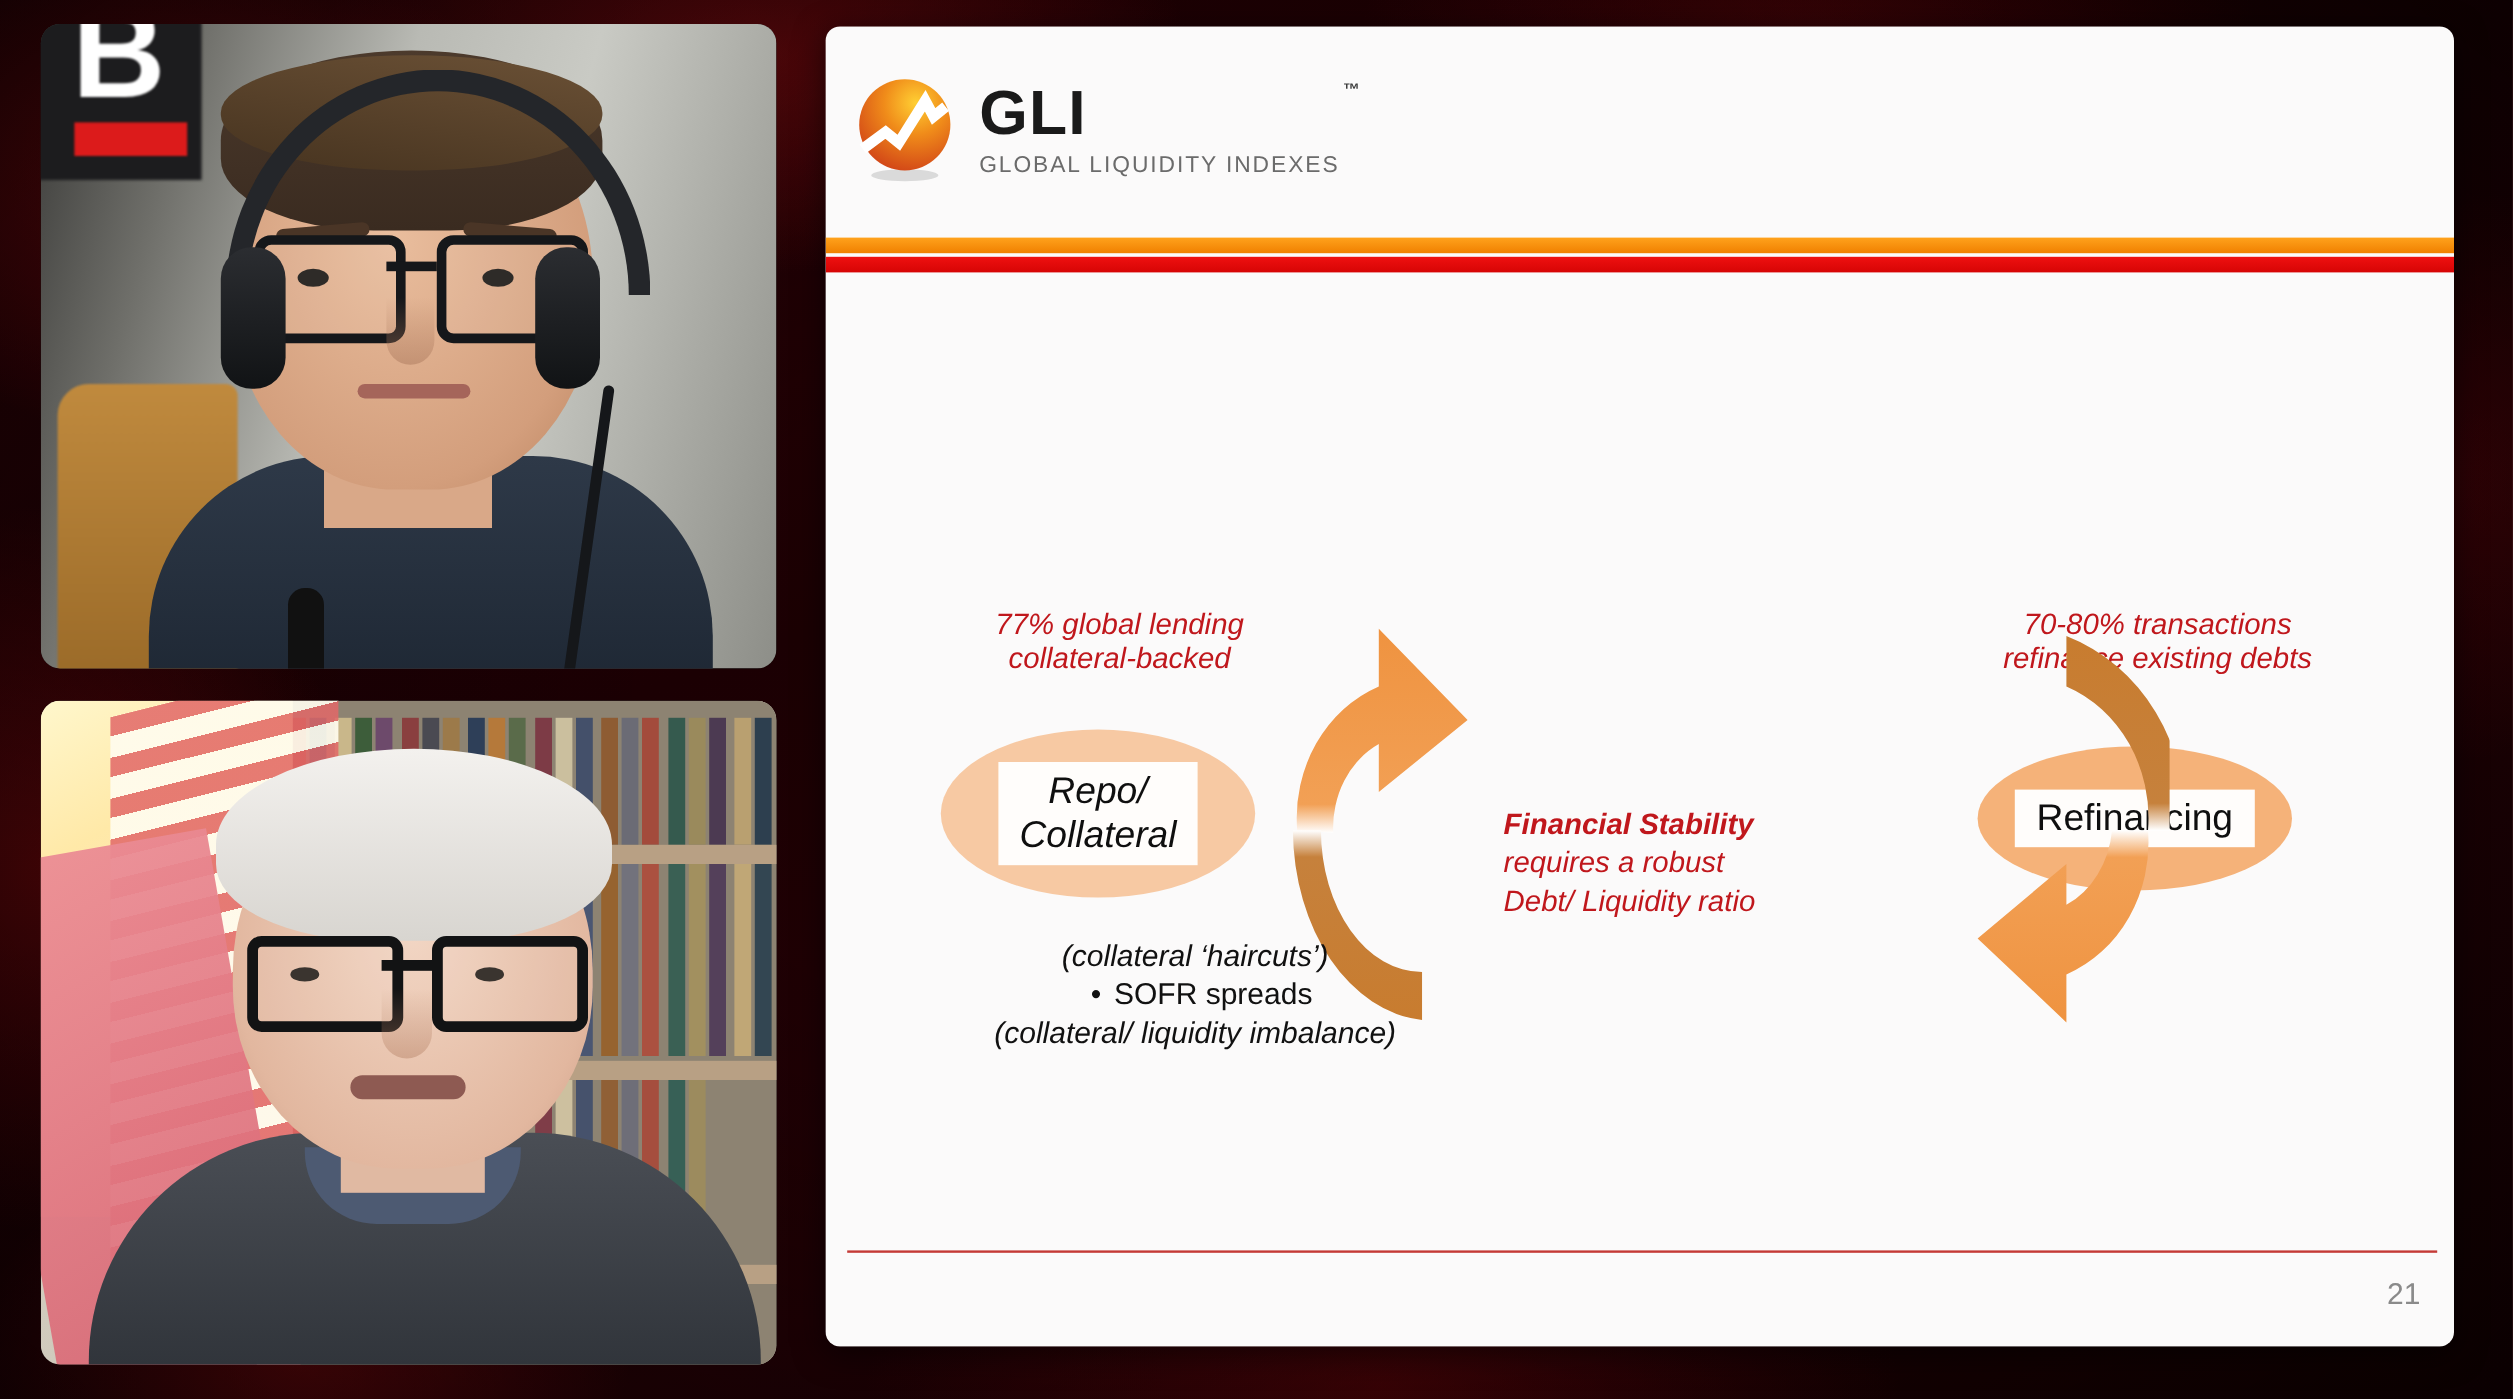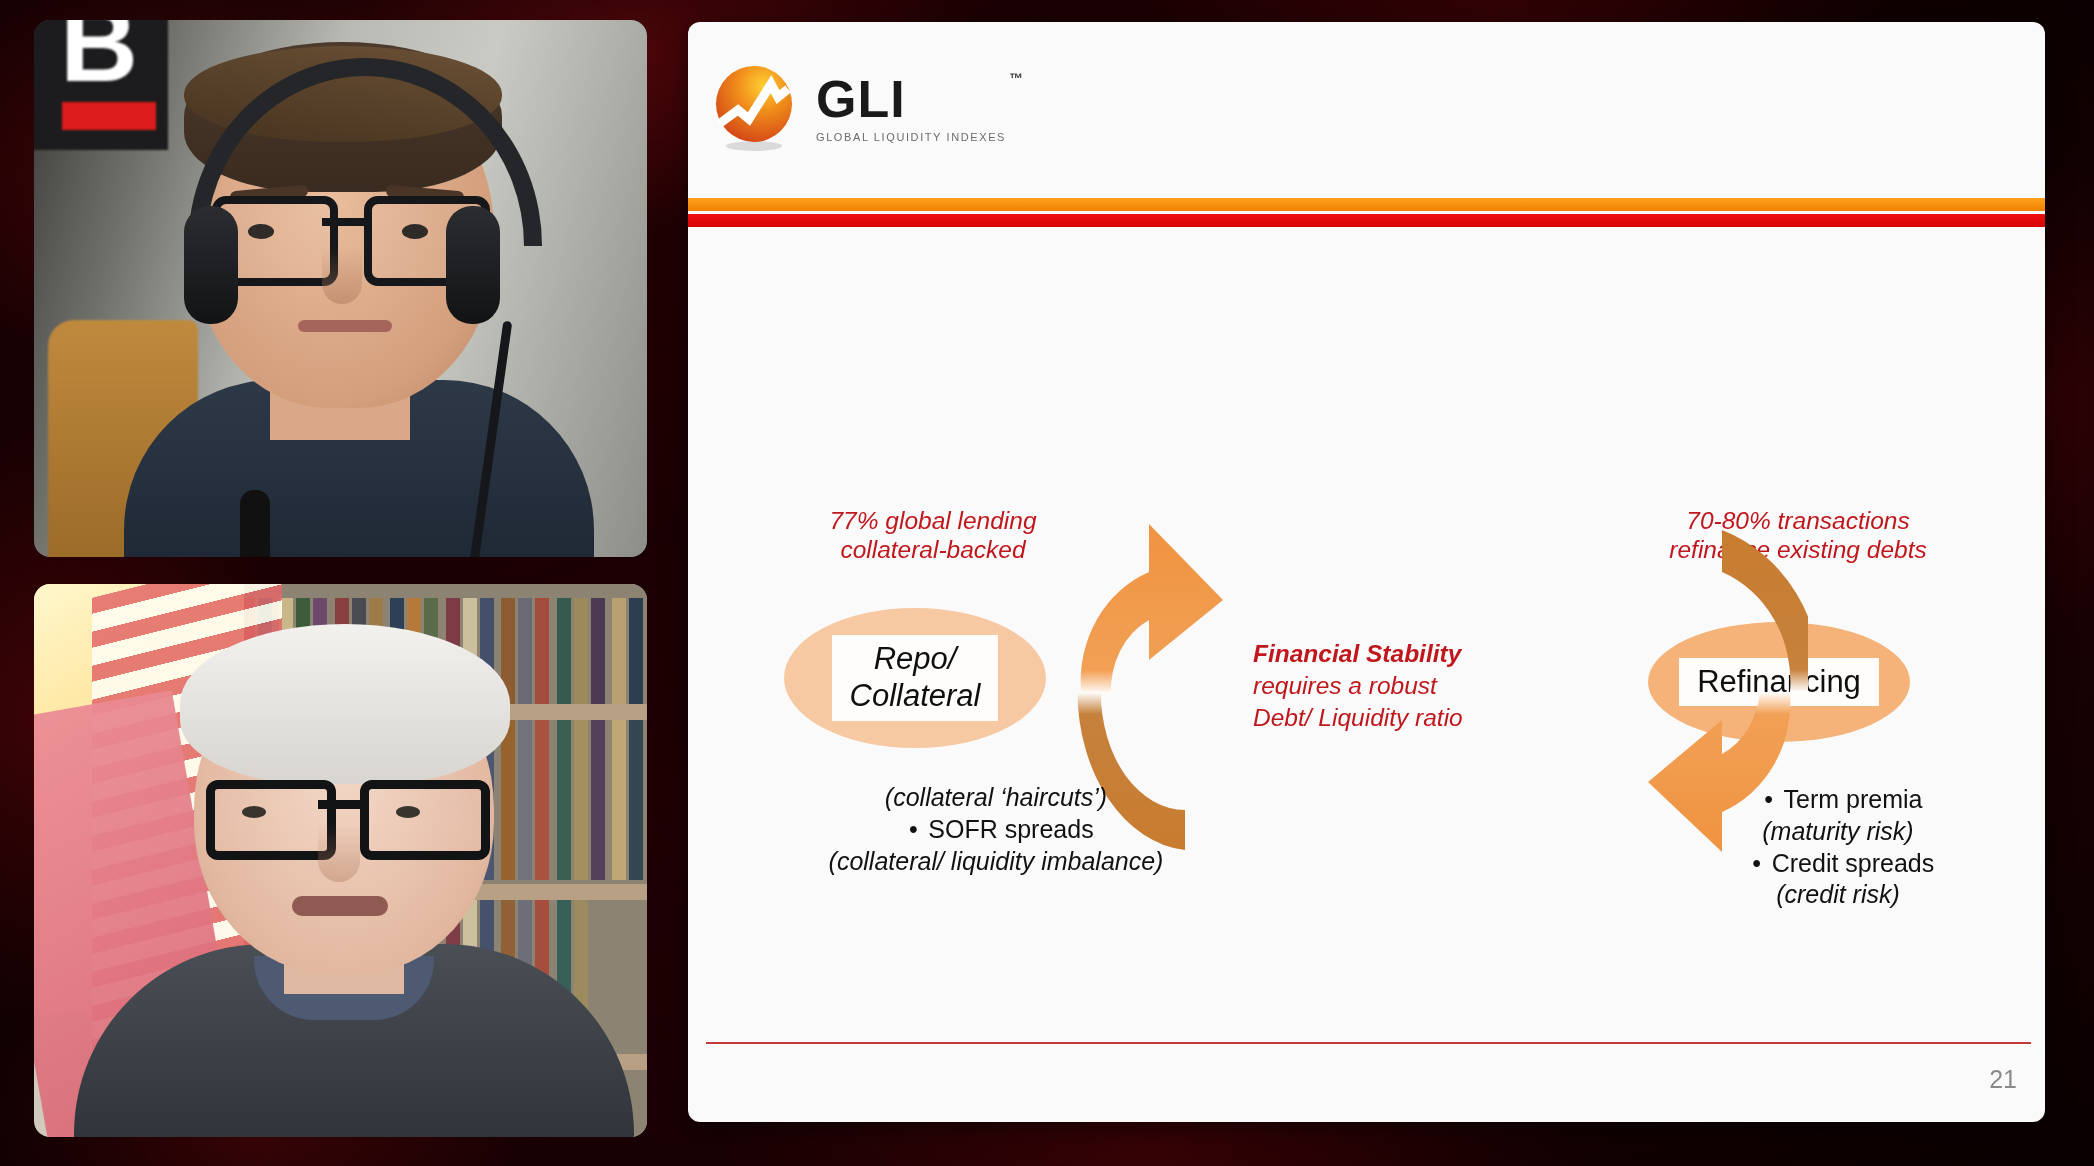--- a/index.html
+++ b/index.html
@@ -113,7 +113,7 @@
   .logo-text{display:flex;flex-direction:column;line-height:1;}
   .logo-gli{font-size:52px;font-weight:bold;letter-spacing:1px;color:#1a1a1a;position:relative;}
   .logo-tm{font-size:14px;vertical-align:super;position:absolute;top:-2px;right:-18px;color:#3a3a3a;}
-  .logo-sub{font-size:11px;letter-spacing:1.6px;color:#6b6b6b;margin-top:7px;}
+  .logo-sub{font-size:19px;letter-spacing:1.6px;color:#6b6b6b;margin-top:7px;}
 
   .bar-orange{position:absolute;left:0;top:176px;width:100%;height:13px;
     background:linear-gradient(180deg,#ffa21c,#f08000);}

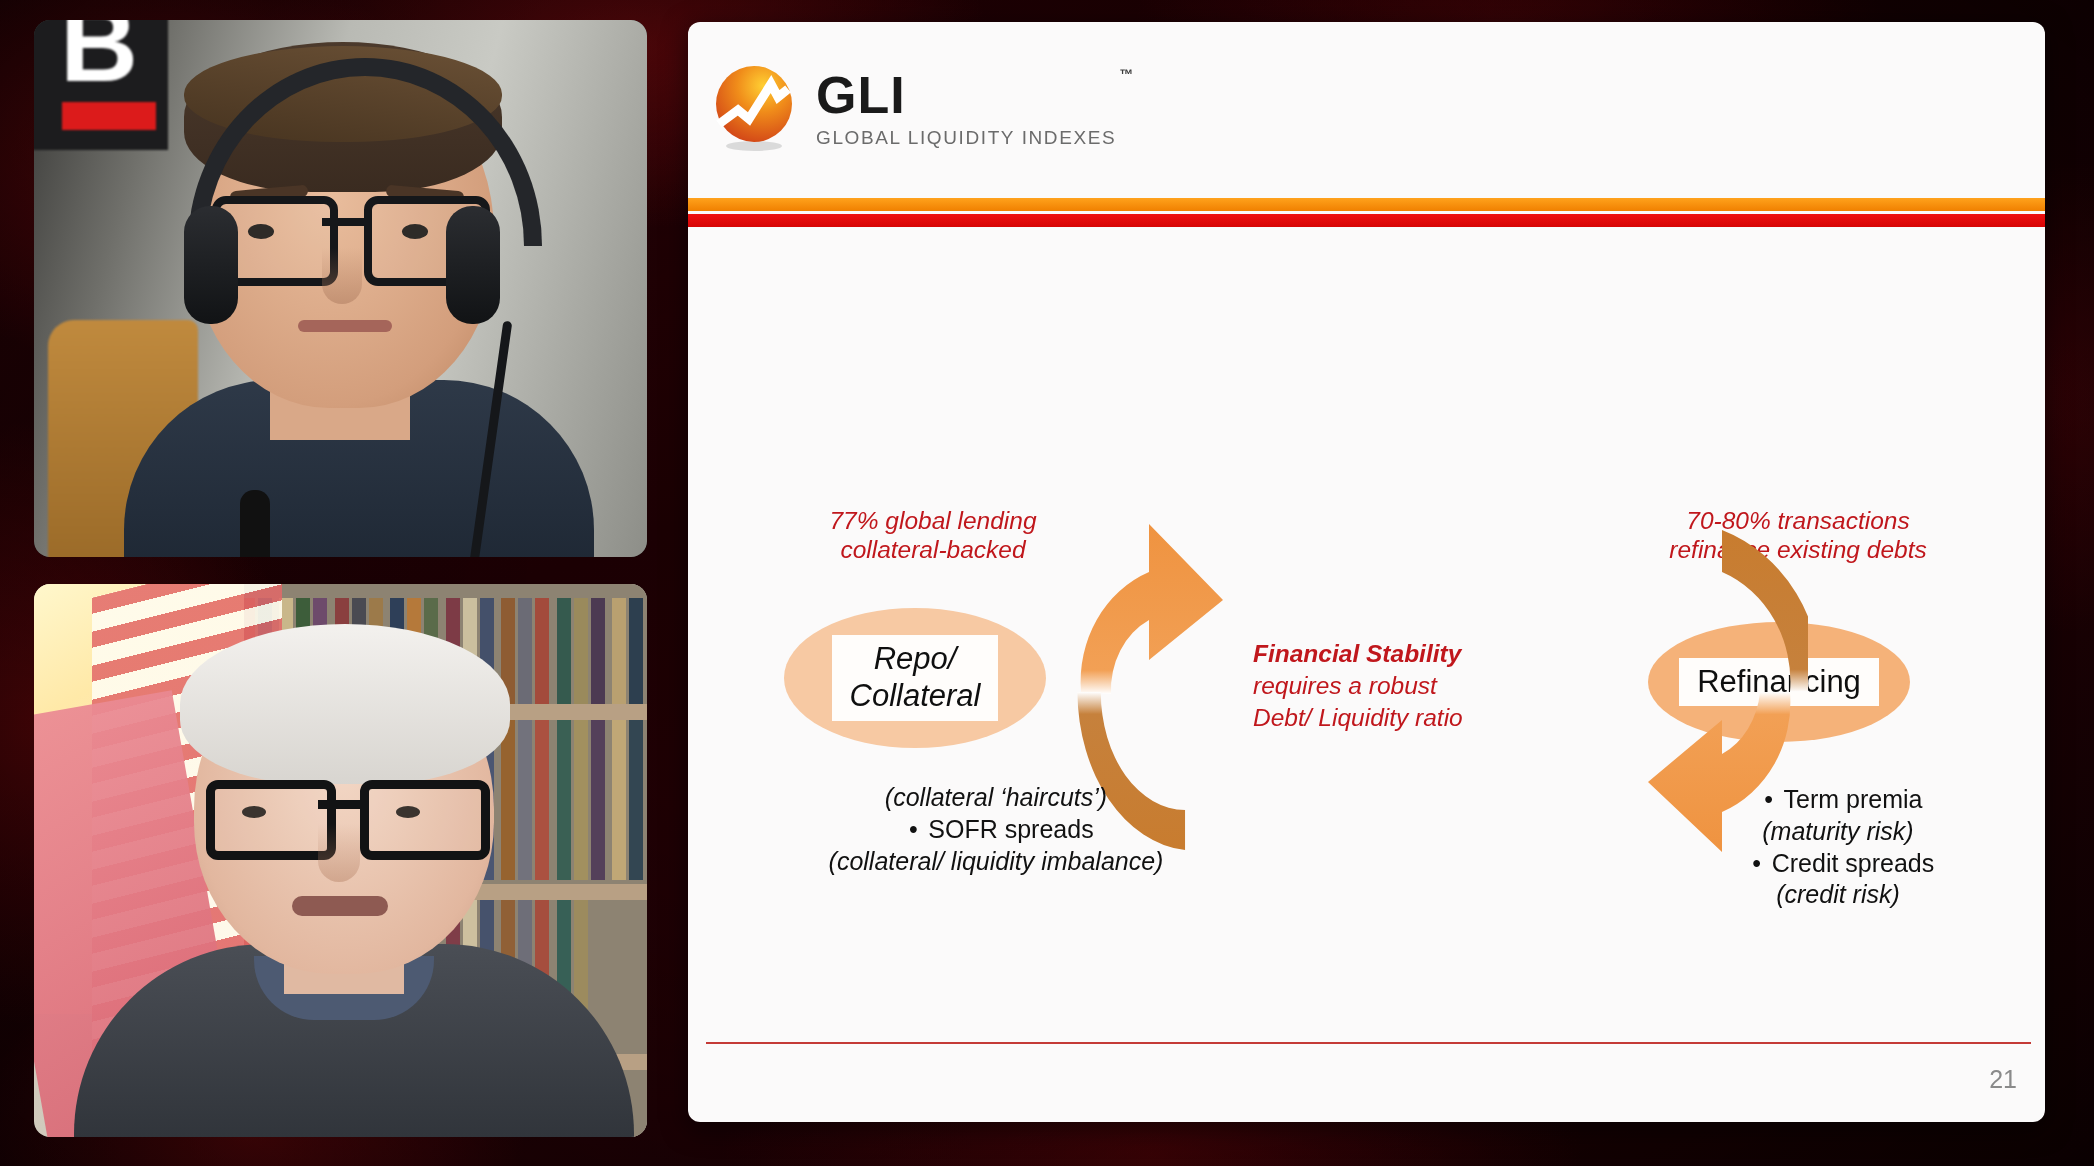--- a/index.html
+++ b/index.html
@@ -126,7 +126,7 @@
   .note{position:absolute;color:#c0171c;font-style:italic;font-size:24.5px;line-height:1.17;}
   #note-left{left:100px;top:485px;width:290px;text-align:center;}
   #note-right{left:960px;top:485px;width:300px;text-align:center;}
-  #note-center{left:565px;top:616px;width:260px;line-height:1.30;}
+  #note-center{left:565px;top:650px;width:260px;line-height:1.30;}
   #note-center .b{font-weight:bold;display:block;}
 
   .boxrect{position:absolute;display:flex;align-items:center;justify-content:center;}

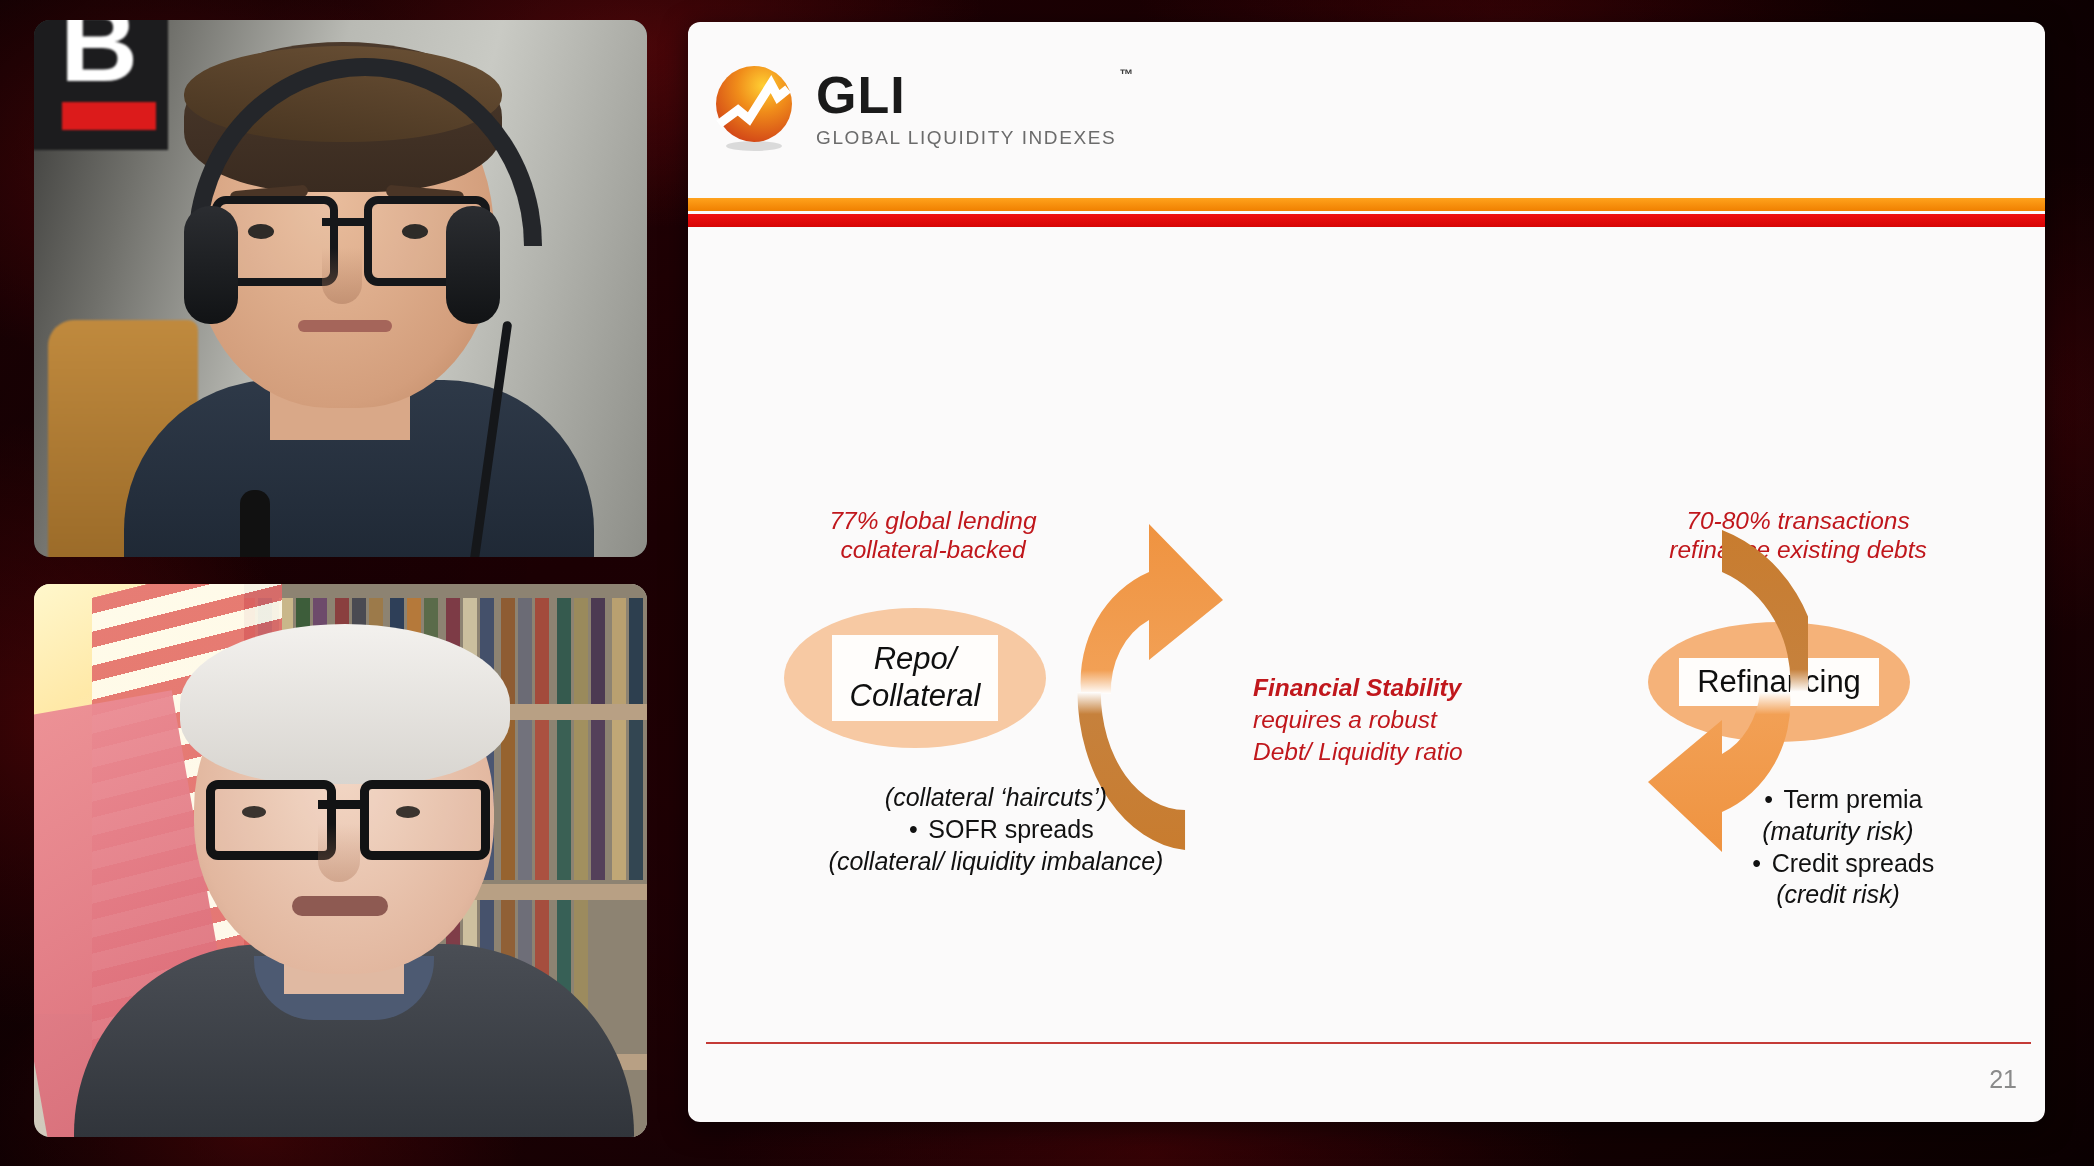--- a/index.html
+++ b/index.html
@@ -341,16 +341,6 @@
     <div class="sub">(collateral/ liquidity imbalance)</div>
   </div>
 
-  <div class="bullets" id="bul-right">
-    <div class="bi">
-      <span class="dot">•</span><span>Term premia</span>
-    </div>
-    <div class="sub">(maturity risk)</div>
-    <div class="bi">
-      <span class="dot">•</span><span>Credit spreads</span>
-    </div>
-    <div class="sub">(credit risk)</div>
-  </div>
 
   <div id="foot-line"></div>
   <div id="page-num">21</div>

